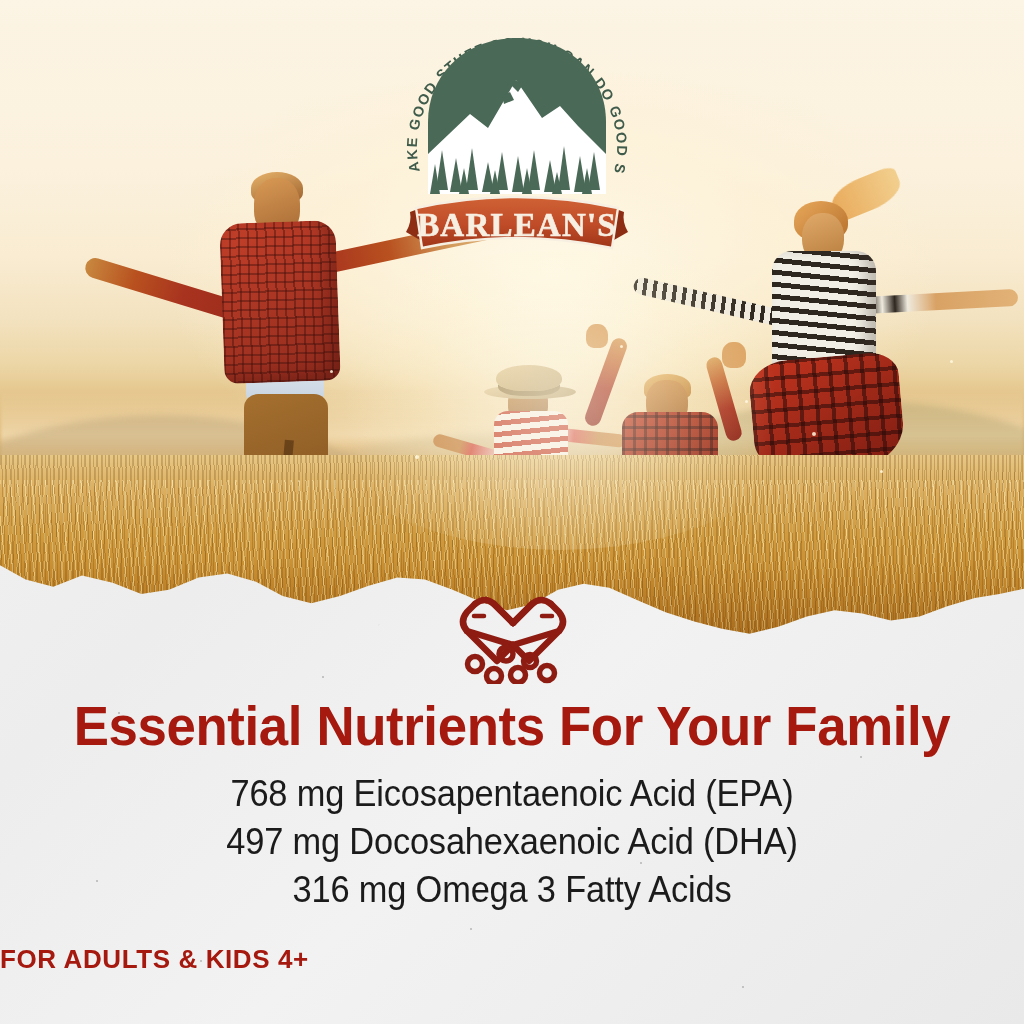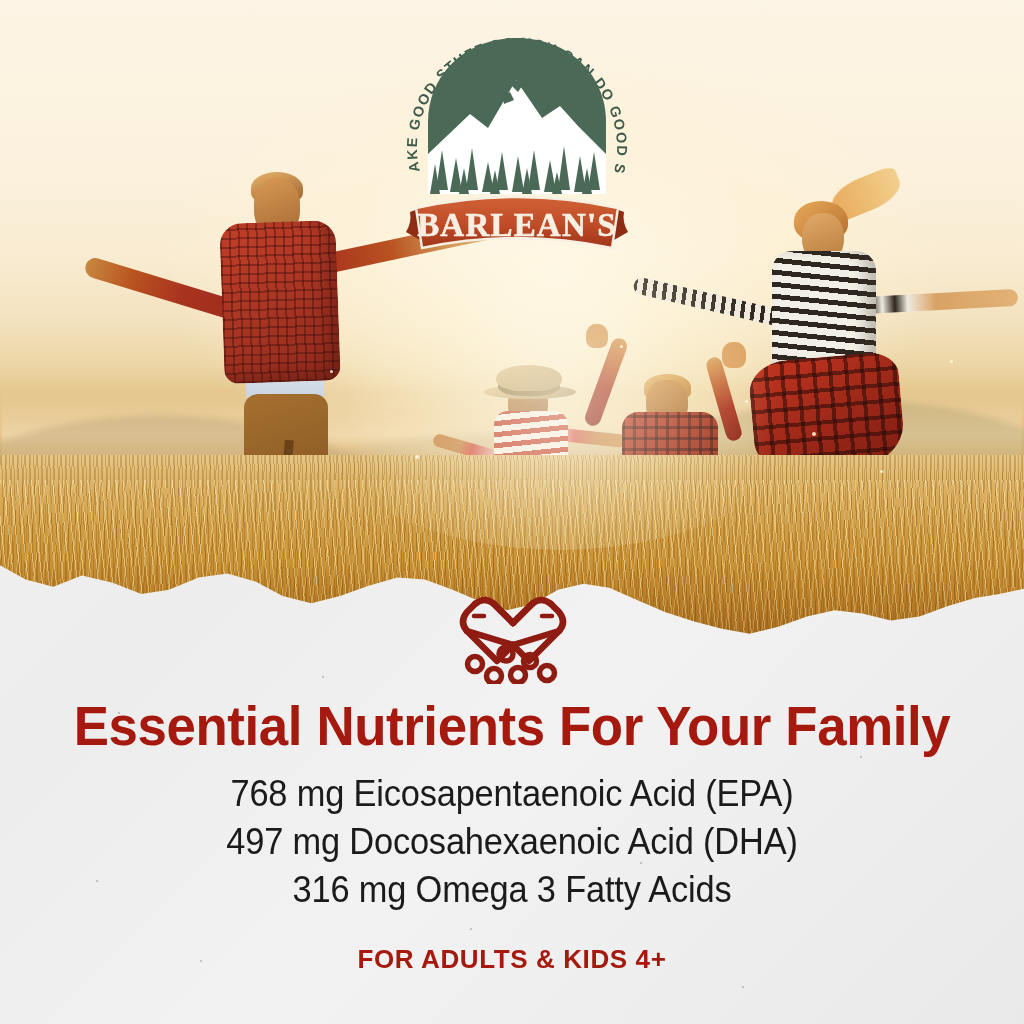--- a/index.html
+++ b/index.html
@@ -445,7 +445,7 @@
     position: absolute;
     left: 0; top: 944px;
     width: 1024px;
-    text-align: center;
+    text-align: left;
     color: #a5190f;
     font-family: "Liberation Sans", sans-serif;
     font-weight: 700;

